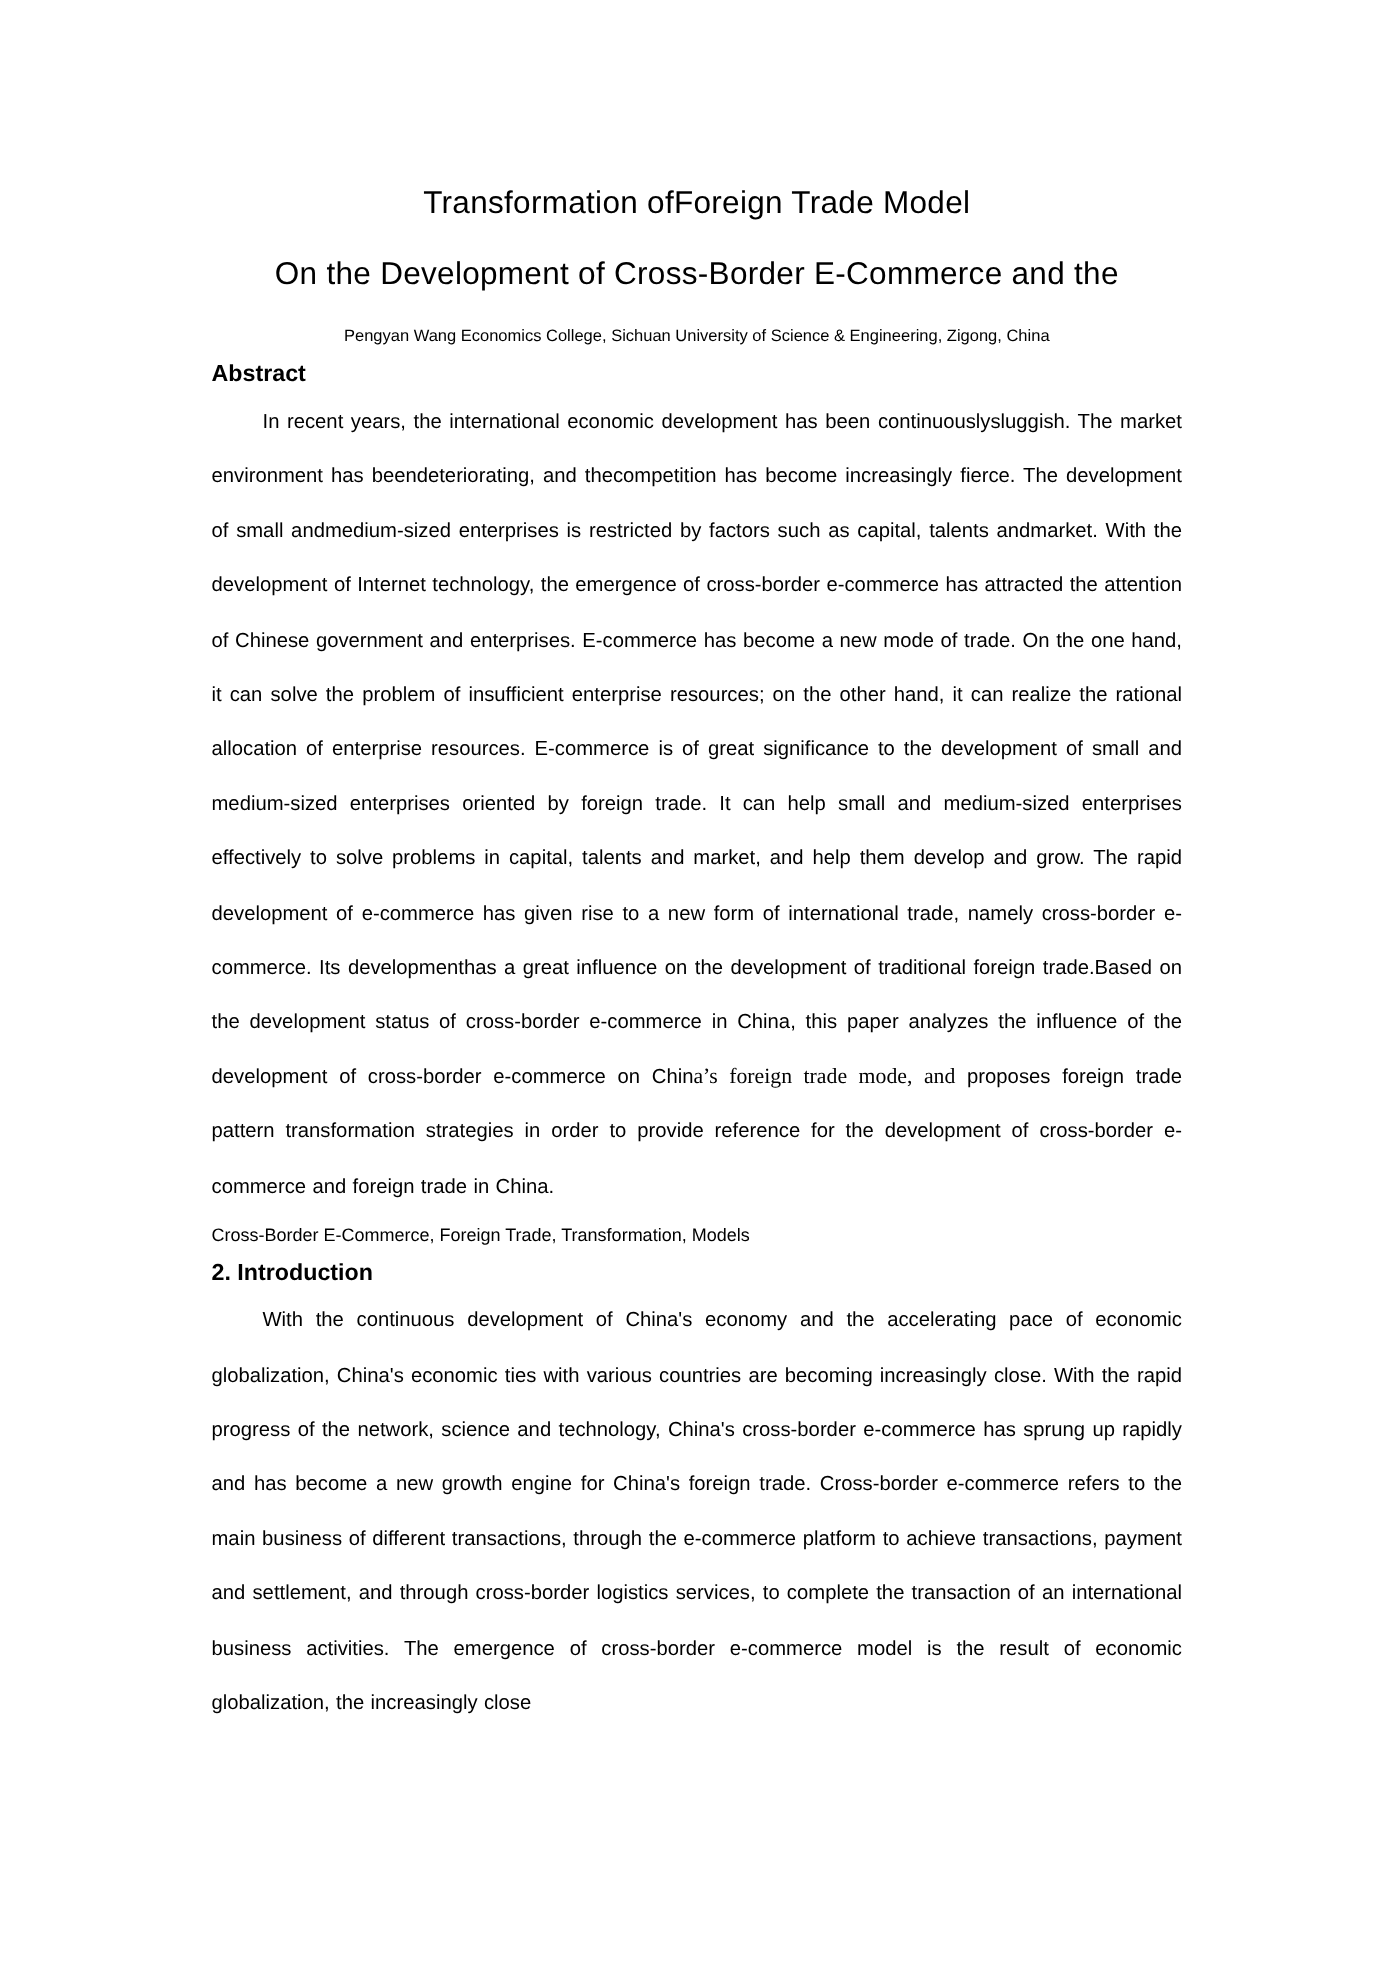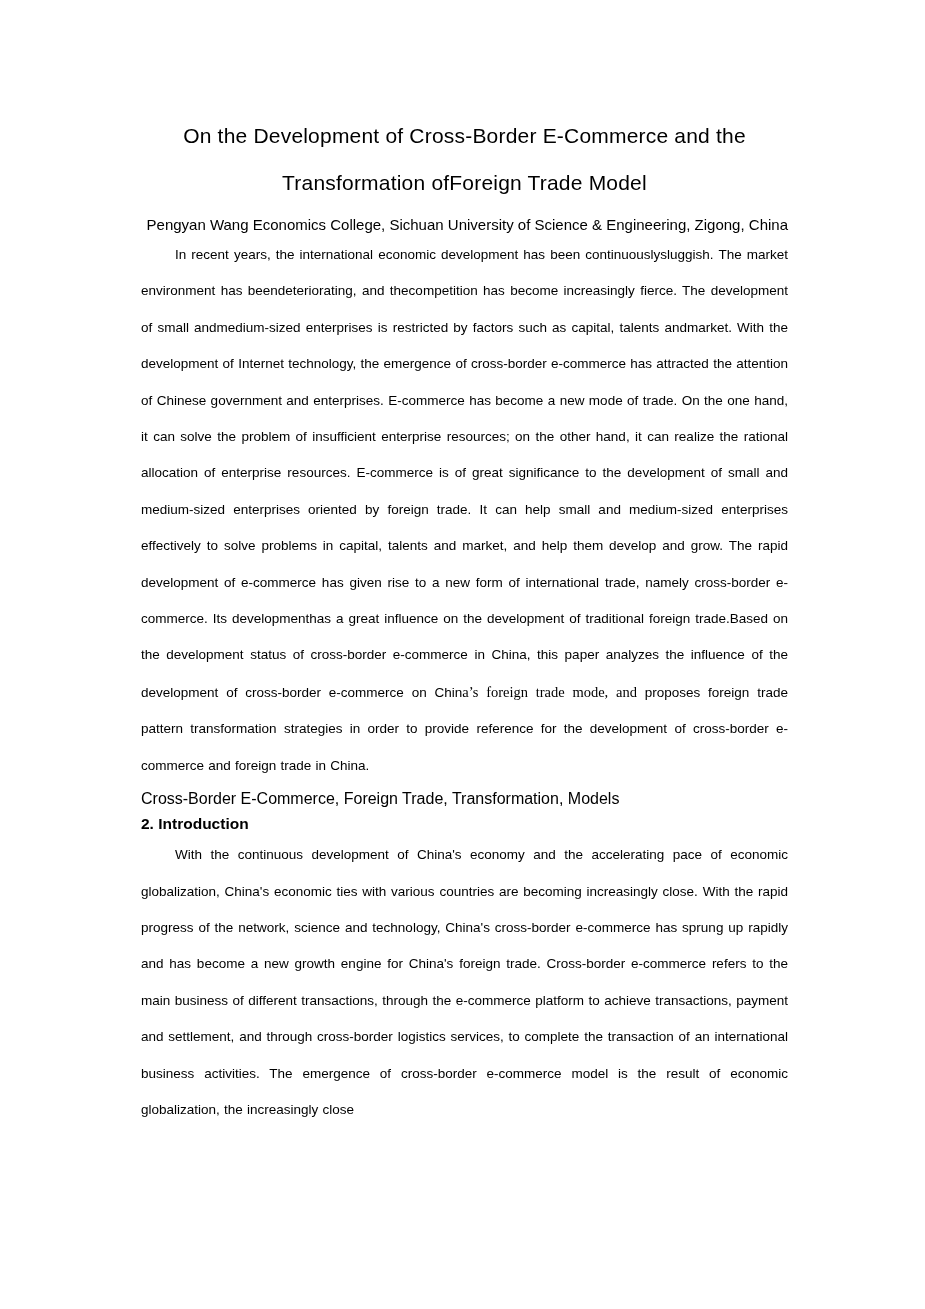--- a/index.html
+++ b/index.html
@@ -65,8 +65,8 @@
 <div class="page">
 
   <h1 class="paper-title">
+    <span class="title-line">Transformation ofForeign Trade Model</span>
     <span class="title-line">On the Development of Cross-Border E-Commerce and the</span>
-    <span class="title-line">Transformation ofForeign Trade Model</span>
   </h1>
 
   <p class="author-line">Pengyan Wang Economics College, Sichuan University of Science &amp; Engineering, Zigong, China</p>

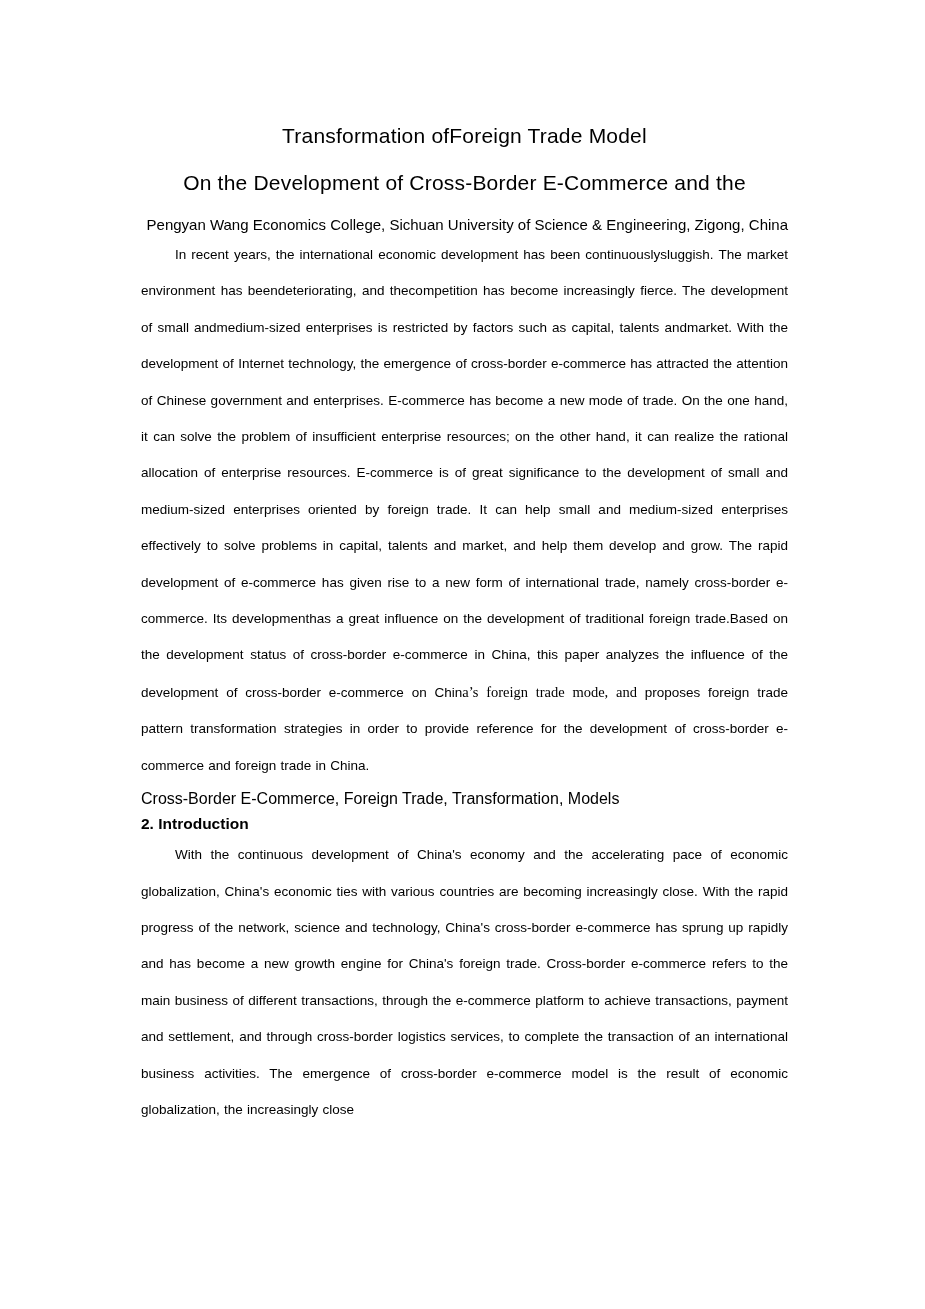--- a/index.html
+++ b/index.html
@@ -31,9 +31,9 @@
   }
   .author-line {
     margin: 10px 0 0 0;
-    font-size: 15px;
+    font-size: 11px;
     line-height: 17px;
-    text-align: right;
+    text-align: center;
   }
   .section-heading {
     margin: 7px 0 0 0;

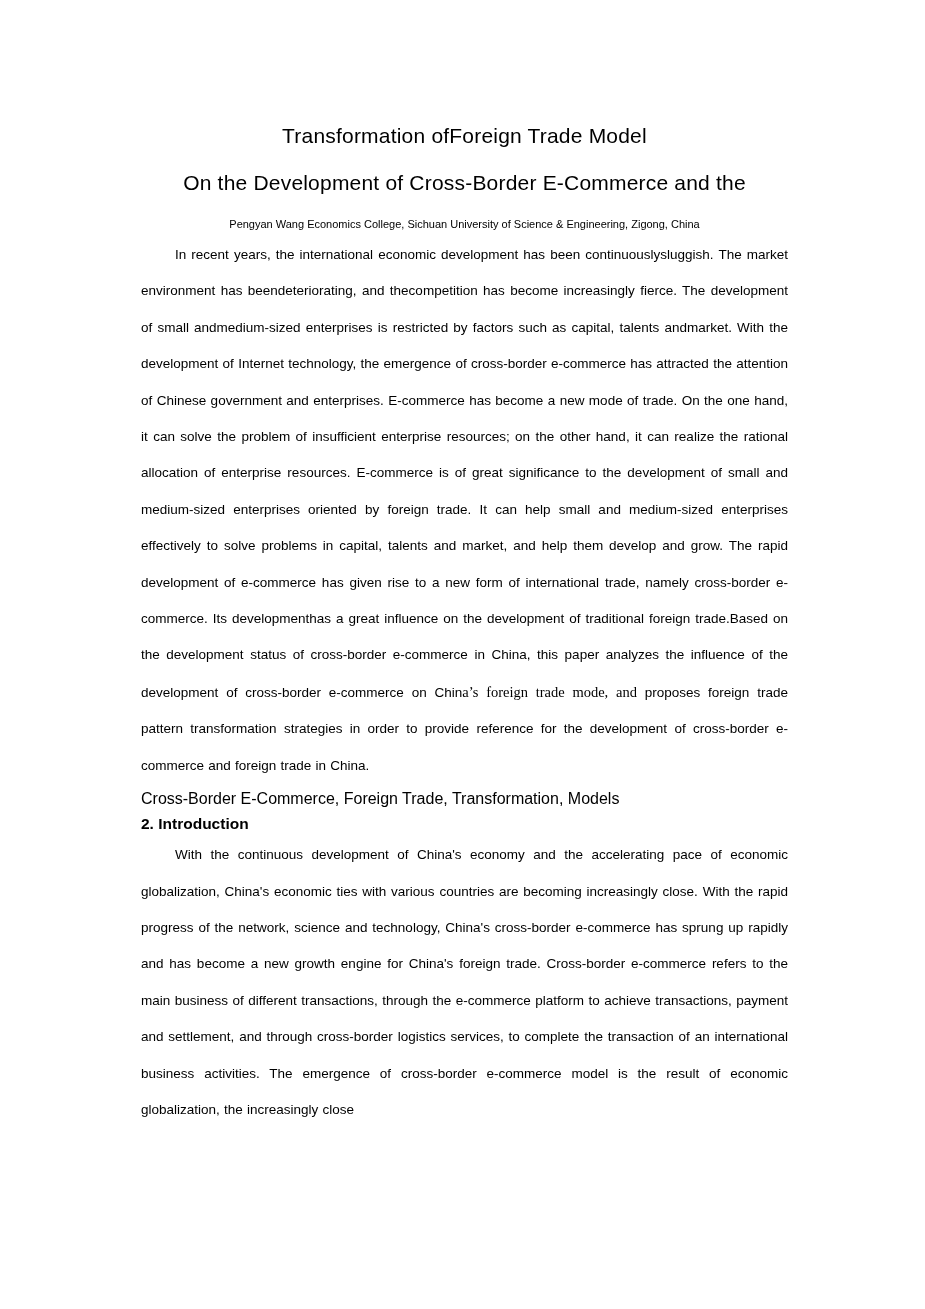--- a/index.html
+++ b/index.html
@@ -71,6 +71,7 @@
 
   <p class="author-line">Pengyan Wang Economics College, Sichuan University of Science &amp; Engineering, Zigong, China</p>
 
+  <h2 class="section-heading">Abstract</h2>
 
   <p class="body-double"><span>In recent years, the international economic development has been continuouslysluggish. The market environment has beendeteriorating, and thecompetition has become increasingly fierce. The development of small andmedium-sized enterprises is restricted by factors such as capital, talents andmarket. With the development of Internet technology, the emergence of cross-border e-commerce has attracted the attention of Chinese government and enterprises. E-commerce has become a new mode of trade. On the one hand, it can solve the problem of insufficient enterprise resources; on the other hand, it can realize the rational allocation of enterprise resources. E-commerce is of great significance to the development of small and medium-sized enterprises oriented by foreign trade. It can help small and medium-sized enterprises effectively to solve problems in capital, talents and market, and help them develop and grow. The rapid development of e-commerce has given rise to a new form of international trade, namely cross-border e-commerce. Its developmenthas a great influence on the development of traditional foreign trade.Based on the development status of cross-border e-commerce in China, this paper analyzes the influence of the development of cross-border e-commerce on Chin</span><span class="serif-run">a’s foreign trade mode, and</span><span> proposes foreign trade pattern transformation strategies in order to provide reference for the development of cross-border e-commerce and foreign trade in China.</span></p>
 

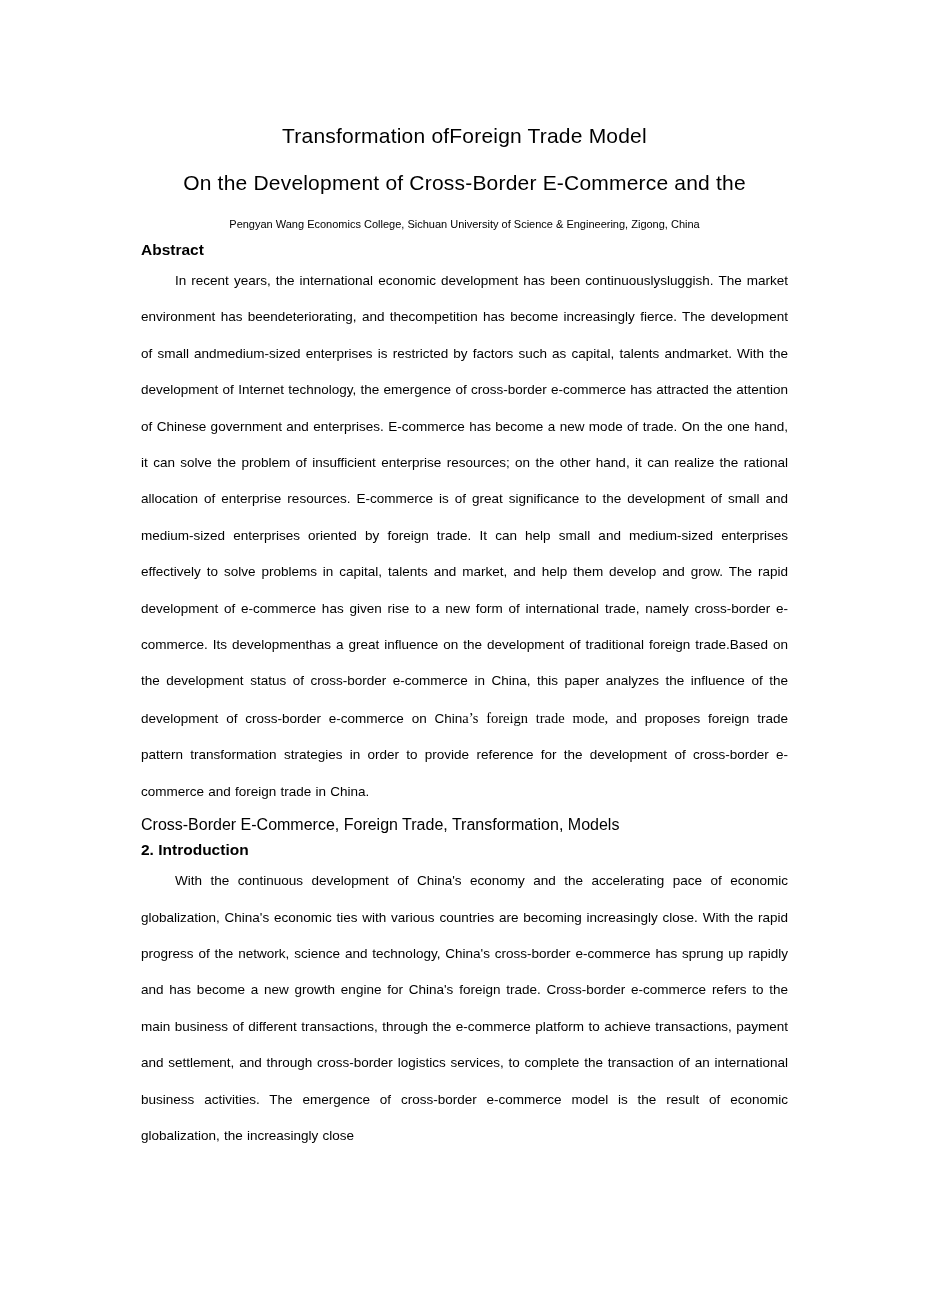--- a/index.html
+++ b/index.html
@@ -55,7 +55,7 @@
   }
   .keywords-text {
     margin: 6px 0 0 0;
-    font-size: 16px;
+    font-size: 12px;
     line-height: 17px;
   }
 </style>

